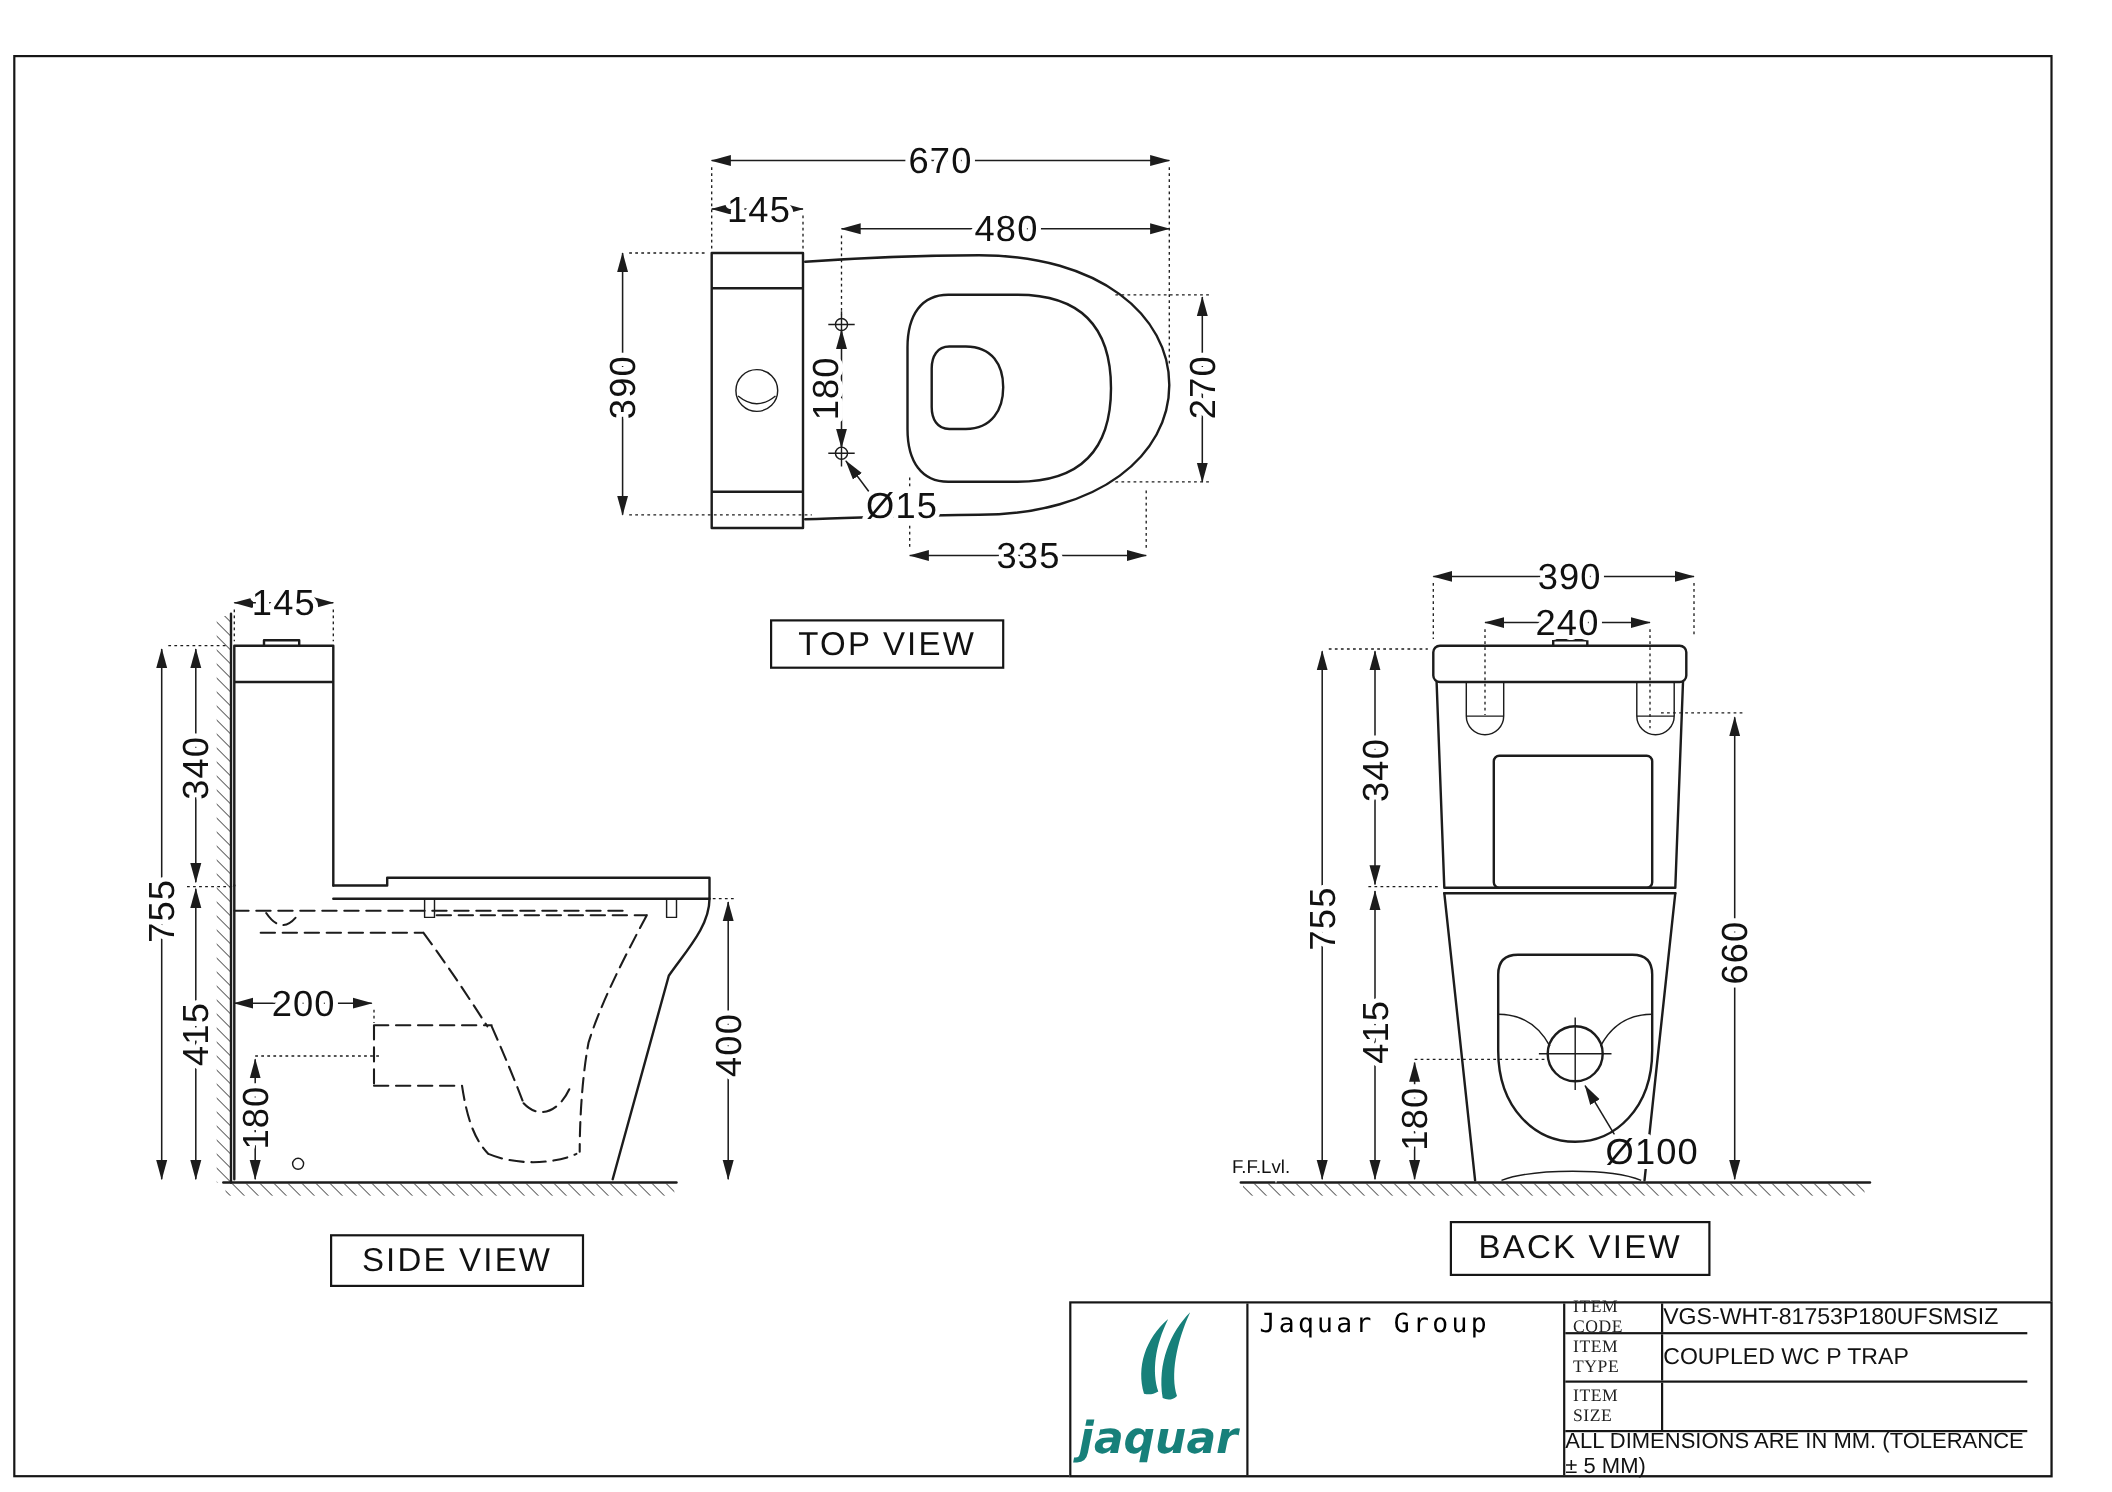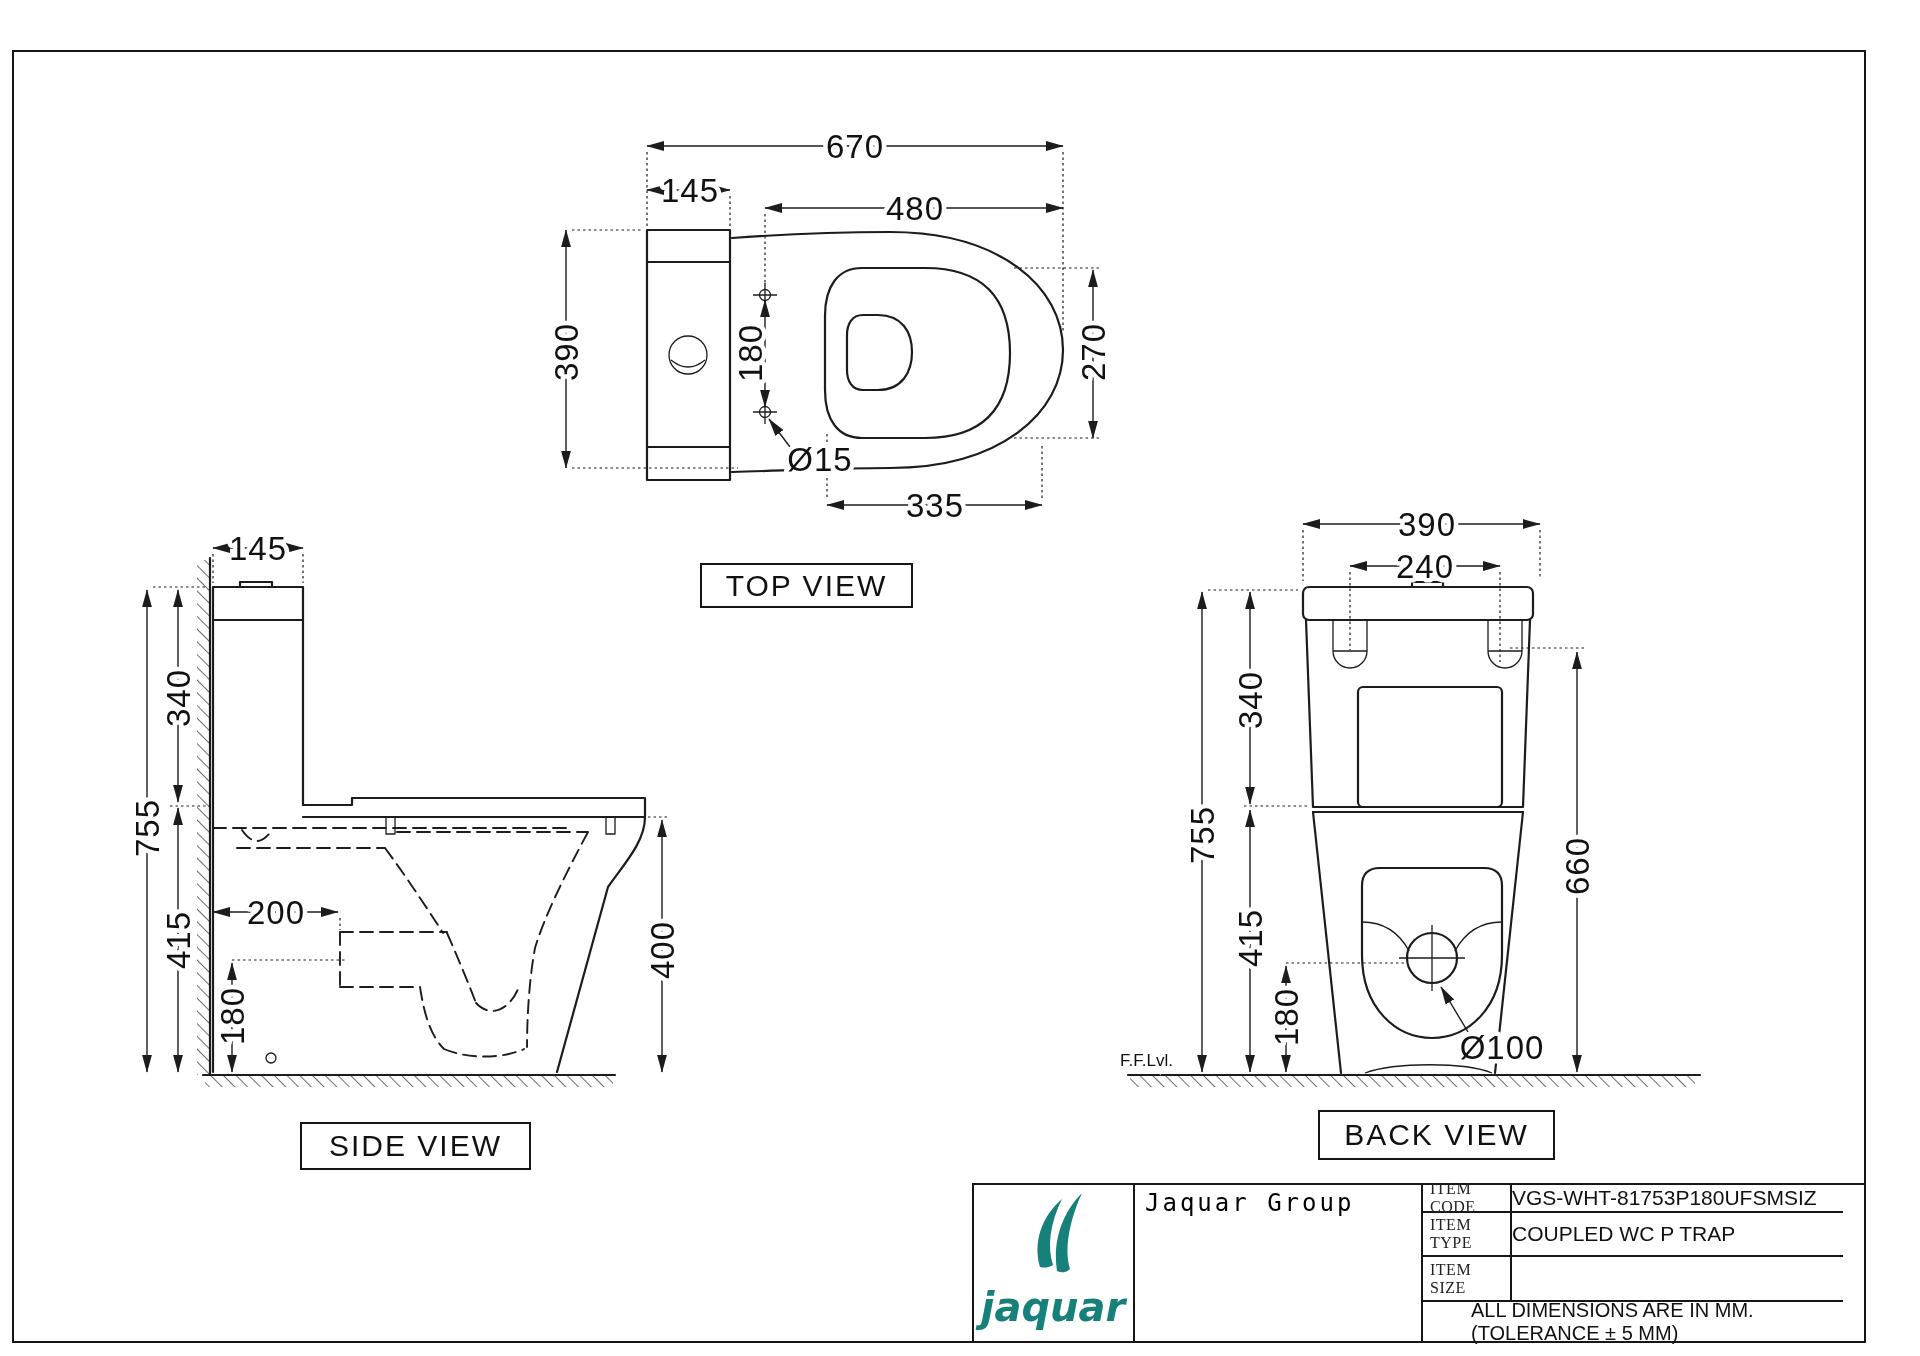--- a/index.html
+++ b/index.html
@@ -45,7 +45,7 @@
   .tb-row-value{flex:1;display:flex;align-items:center;padding-left:0;
     font-family:"Liberation Sans",sans-serif;font-size:21px;color:#111;}
   .tb-note{height:39px;display:flex;align-items:center;justify-content:center;
-    font-family:"Liberation Sans",sans-serif;font-size:20px;color:#111;margin-left:48px;}
+    font-family:"Liberation Sans",sans-serif;font-size:20px;color:#111;}
   .logo-word{font-family:"DejaVu Sans",sans-serif;font-style:italic;font-weight:bold;}
 </style>
 </head>

